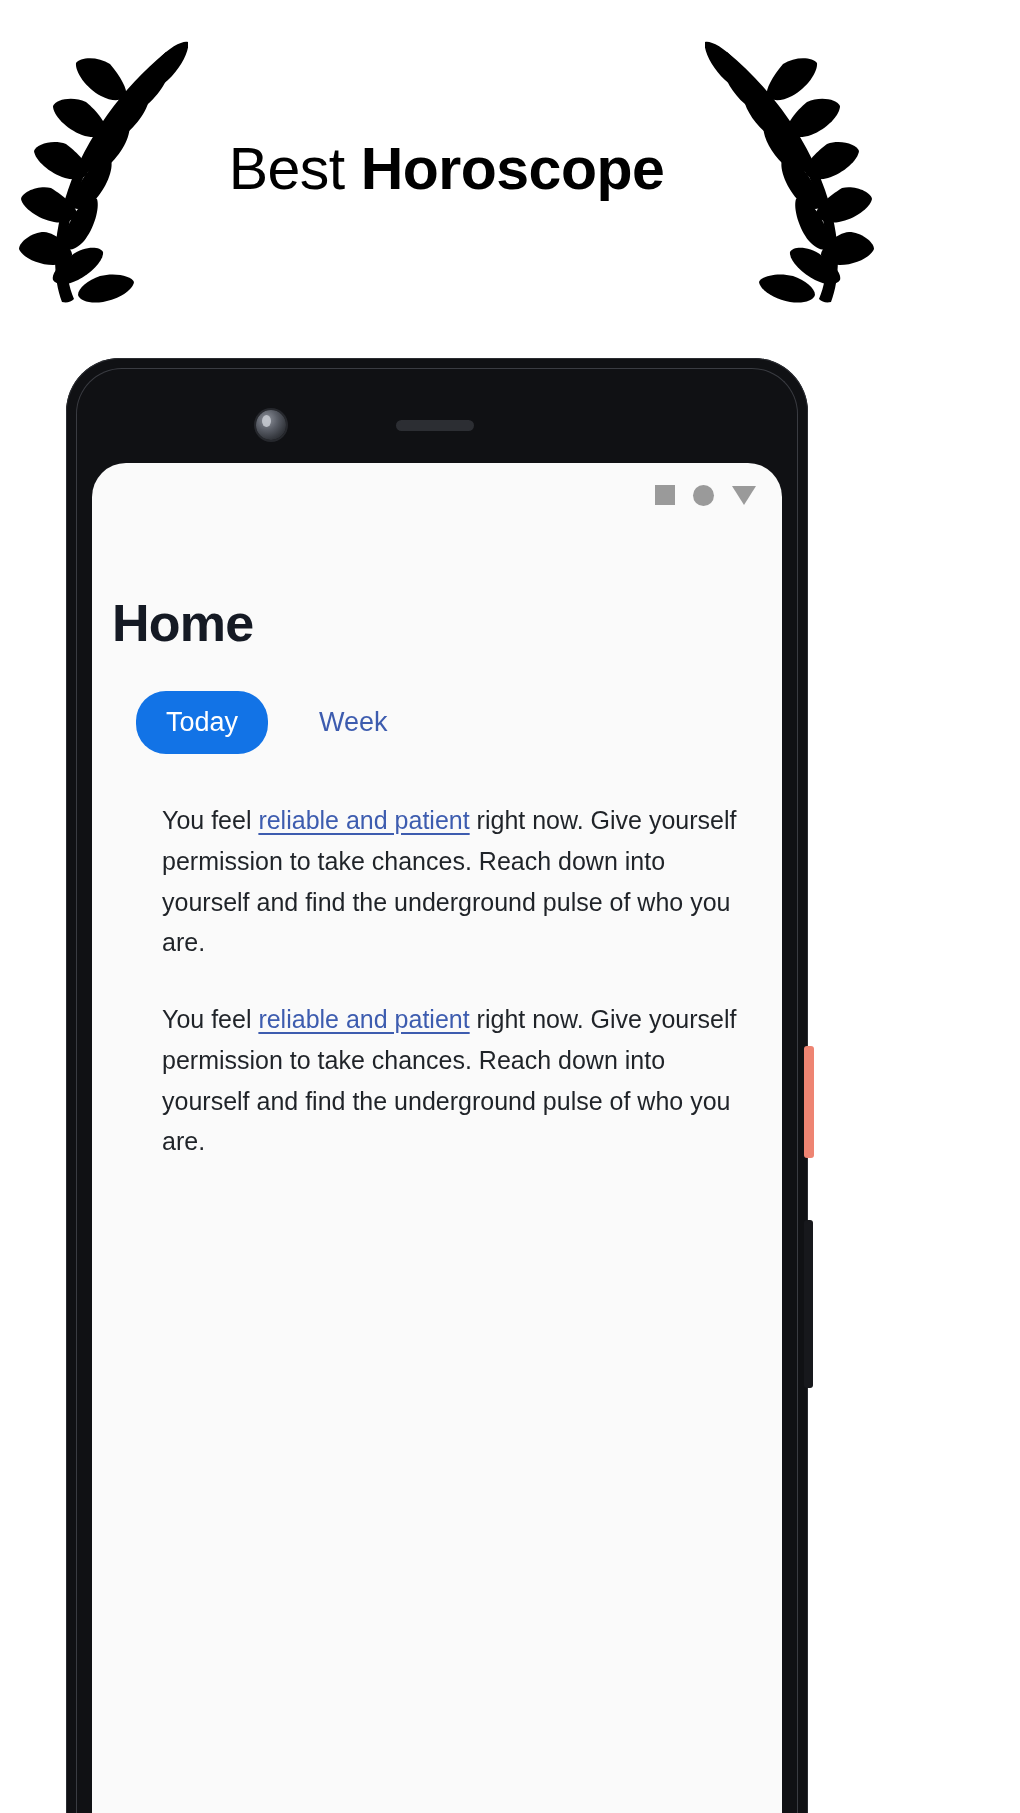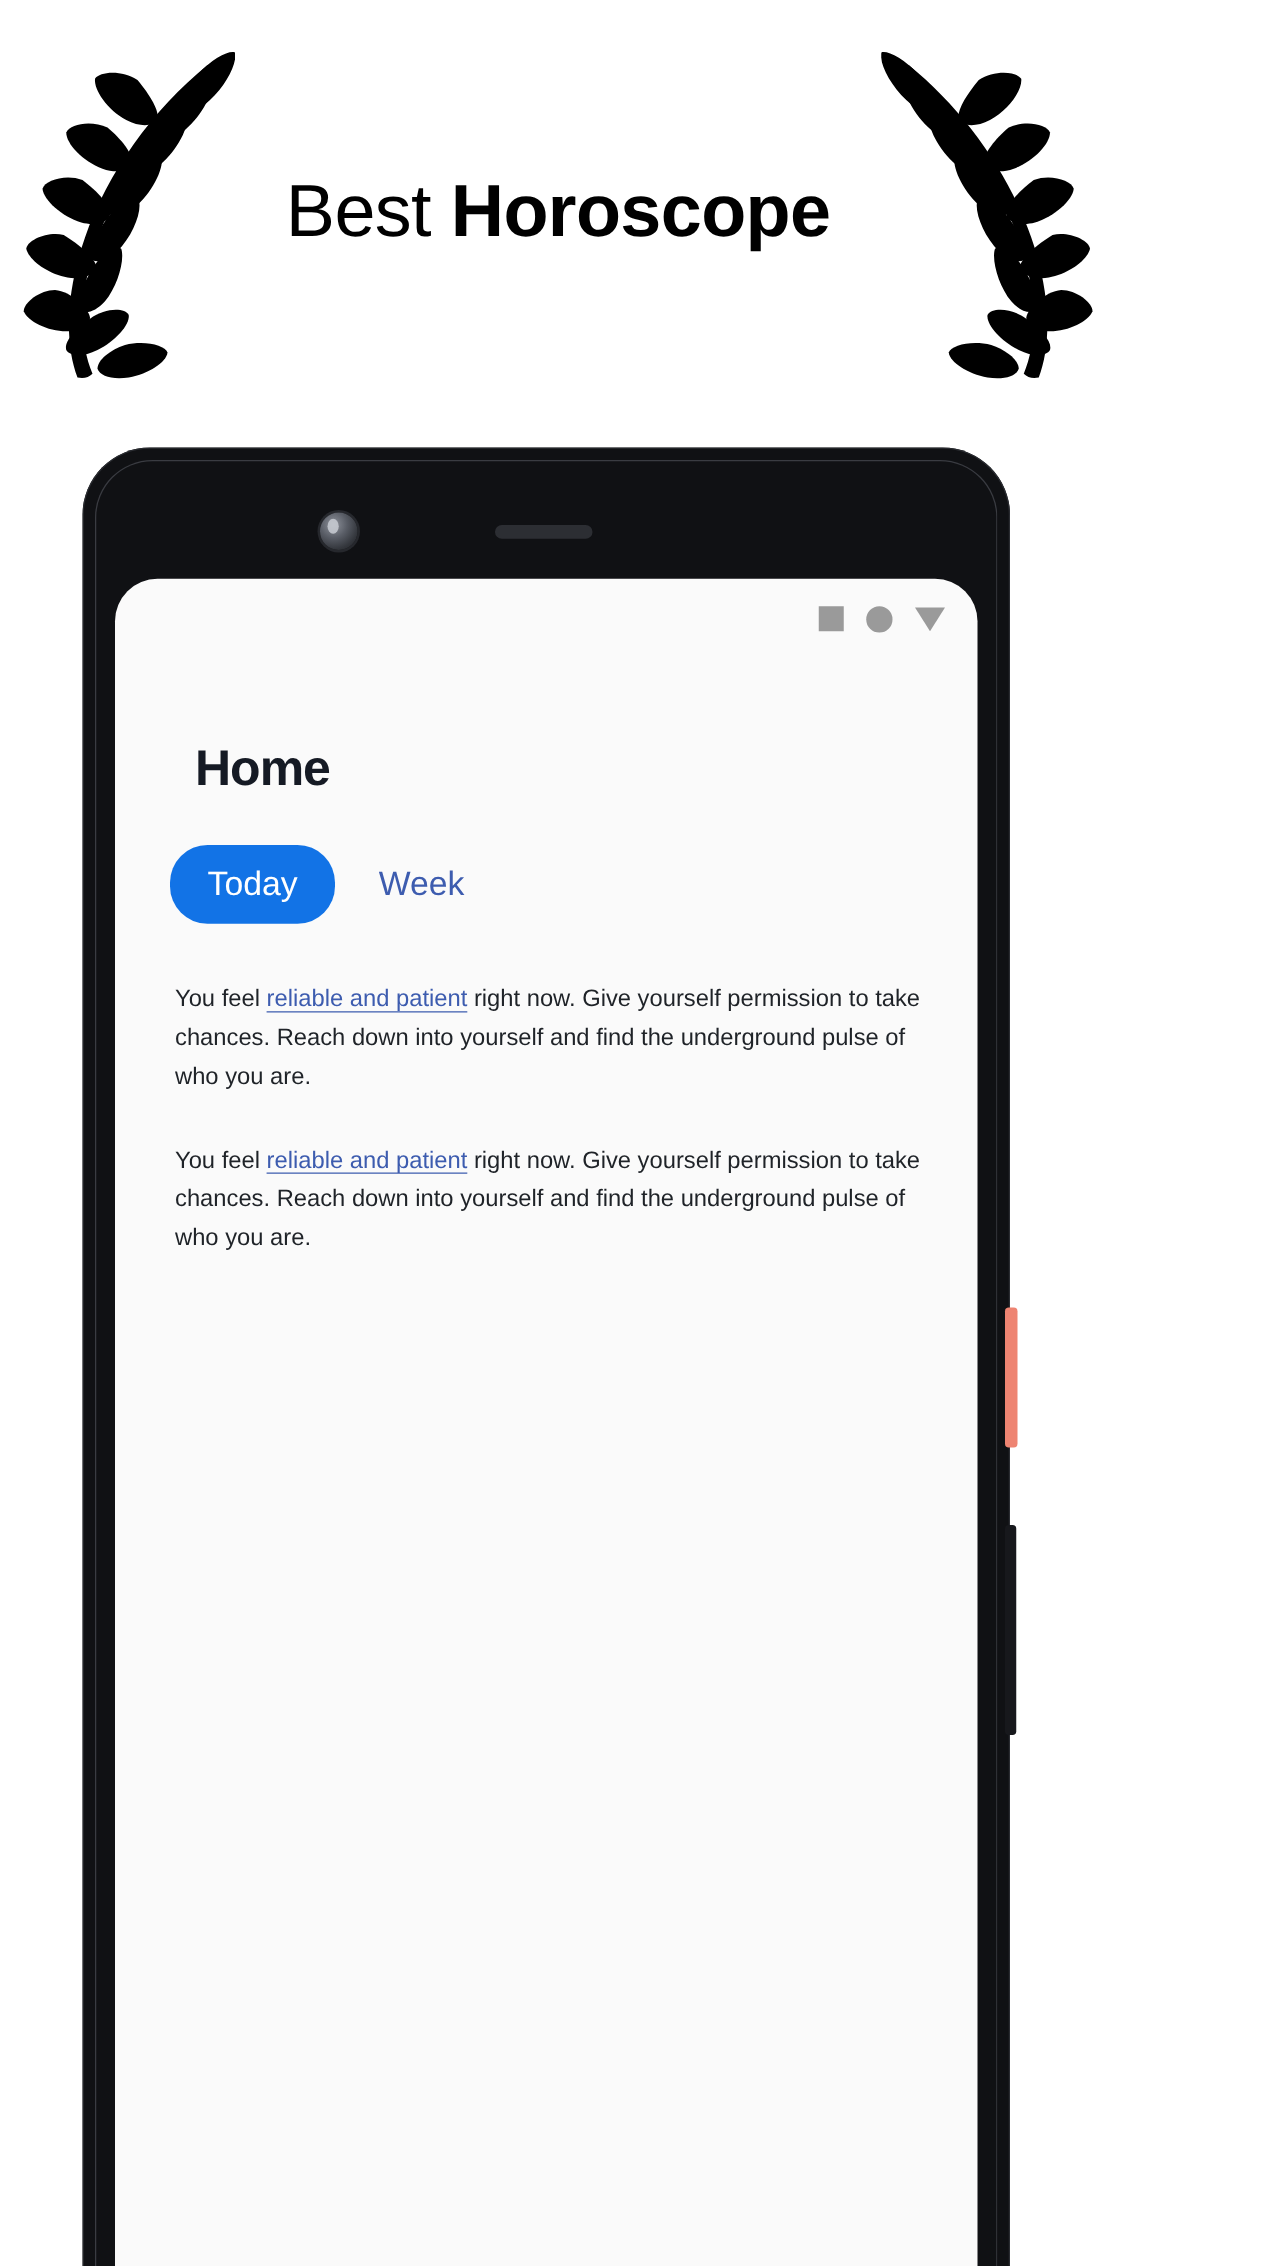--- a/index.html
+++ b/index.html
@@ -154,11 +154,11 @@
   }
 
   .page-title {
-    font-size: 40px;
+    font-size: 52px;
     font-weight: 700;
     color: #151a24;
     letter-spacing: -0.8px;
-    padding: 66px 0 0 64px;
+    padding: 66px 0 0 20px;
   }
 
   .tabs {

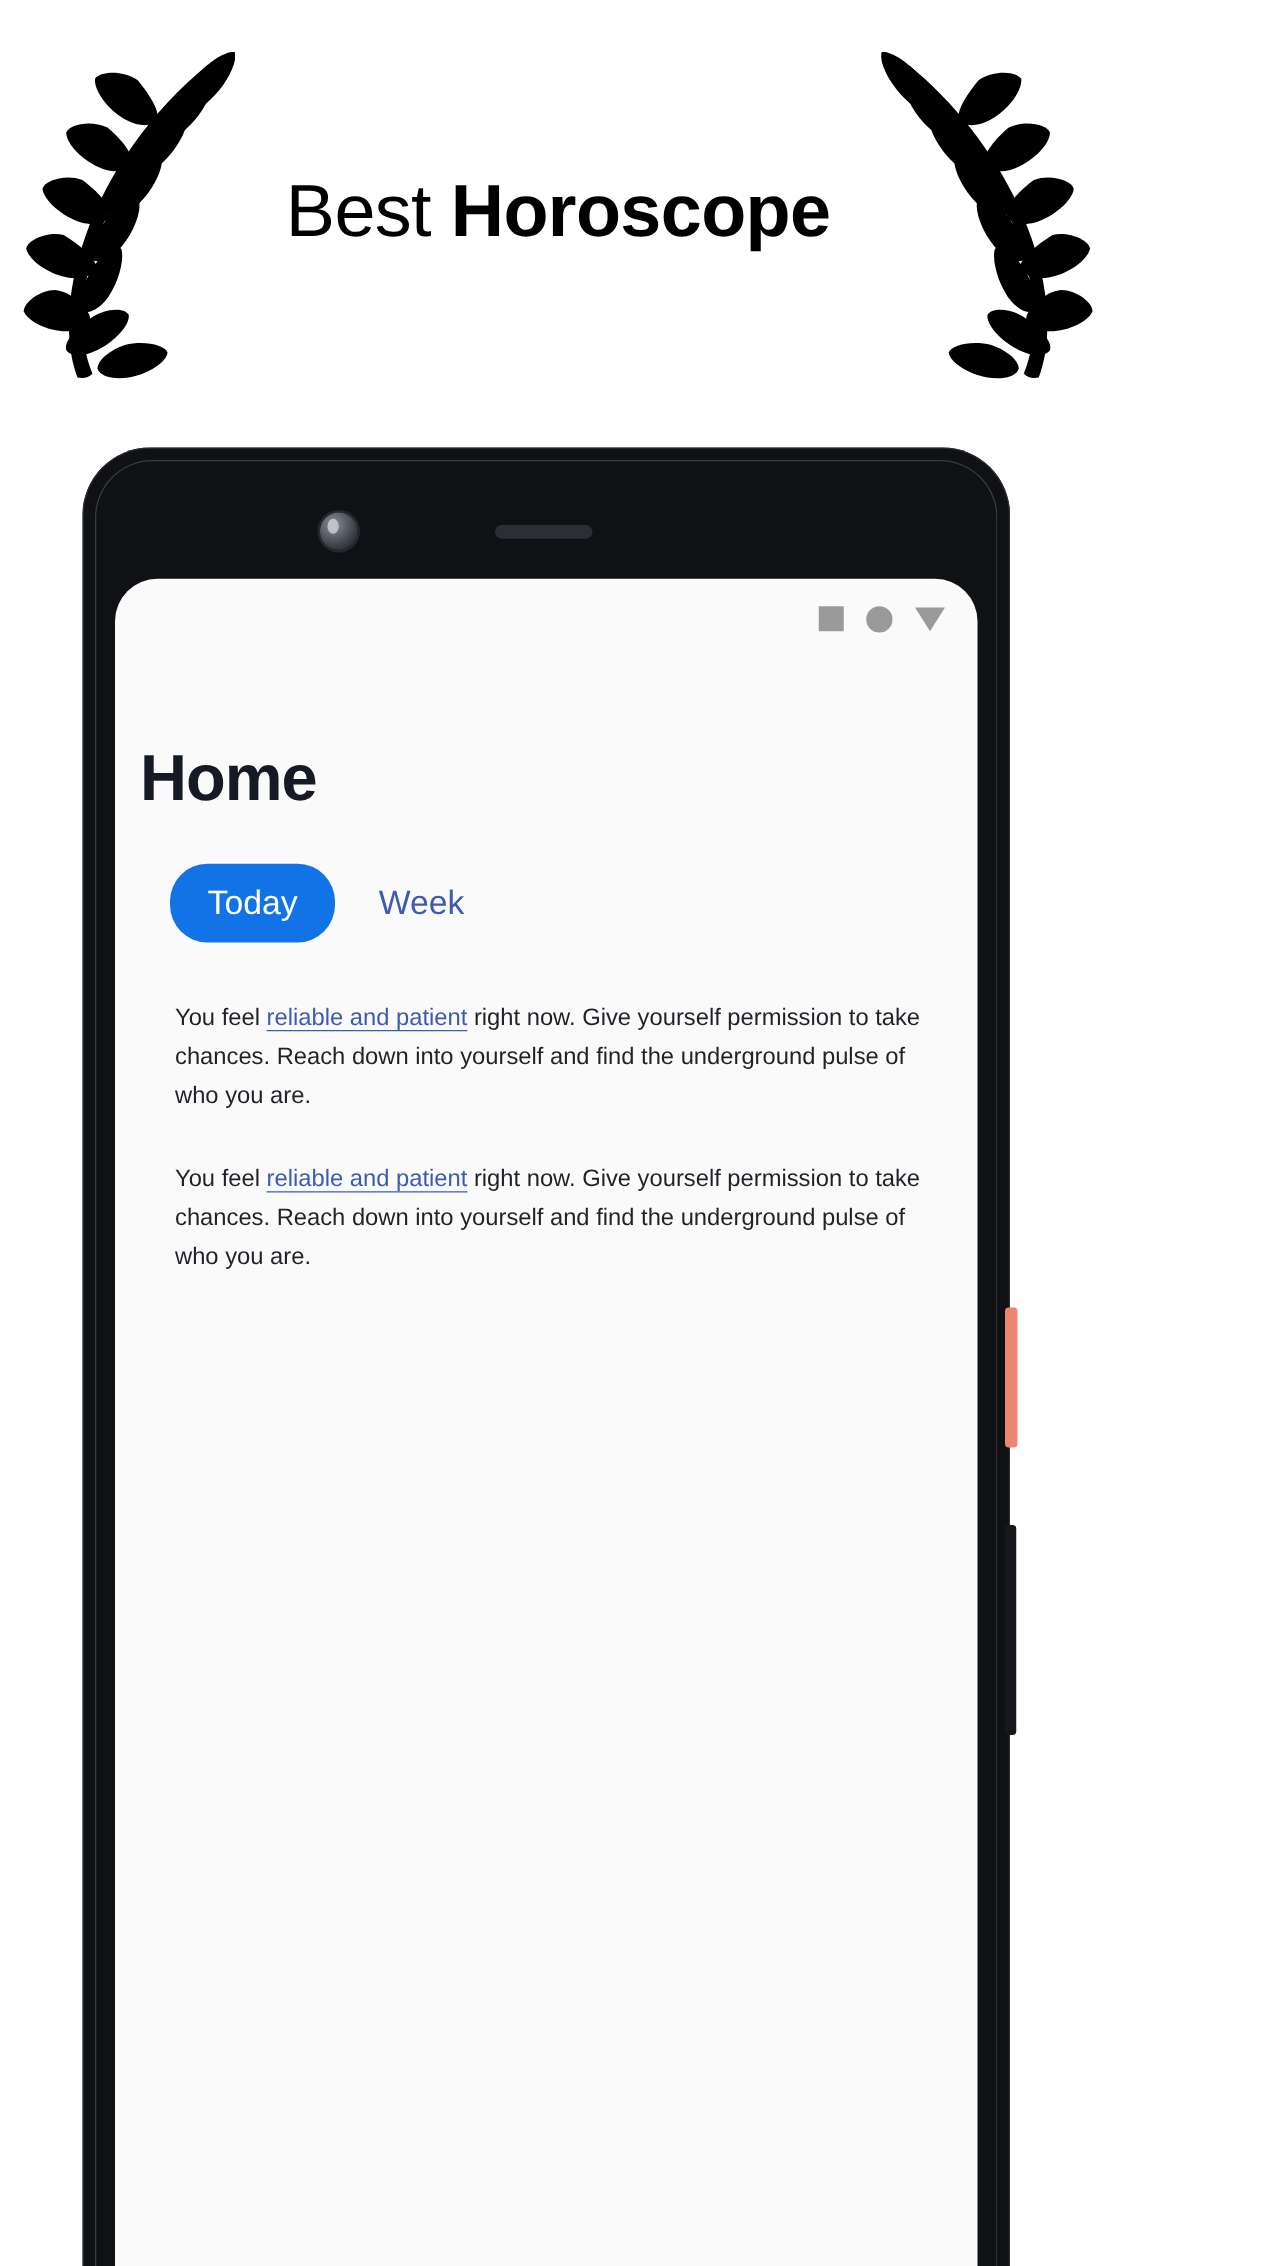--- a/index.html
+++ b/index.html
@@ -164,7 +164,7 @@
   .tabs {
     display: flex;
     padding: 38px 16px 0 44px;
-    gap: 9px;
+    gap: 25px;
   }
   .tab {
     font-size: 27px;

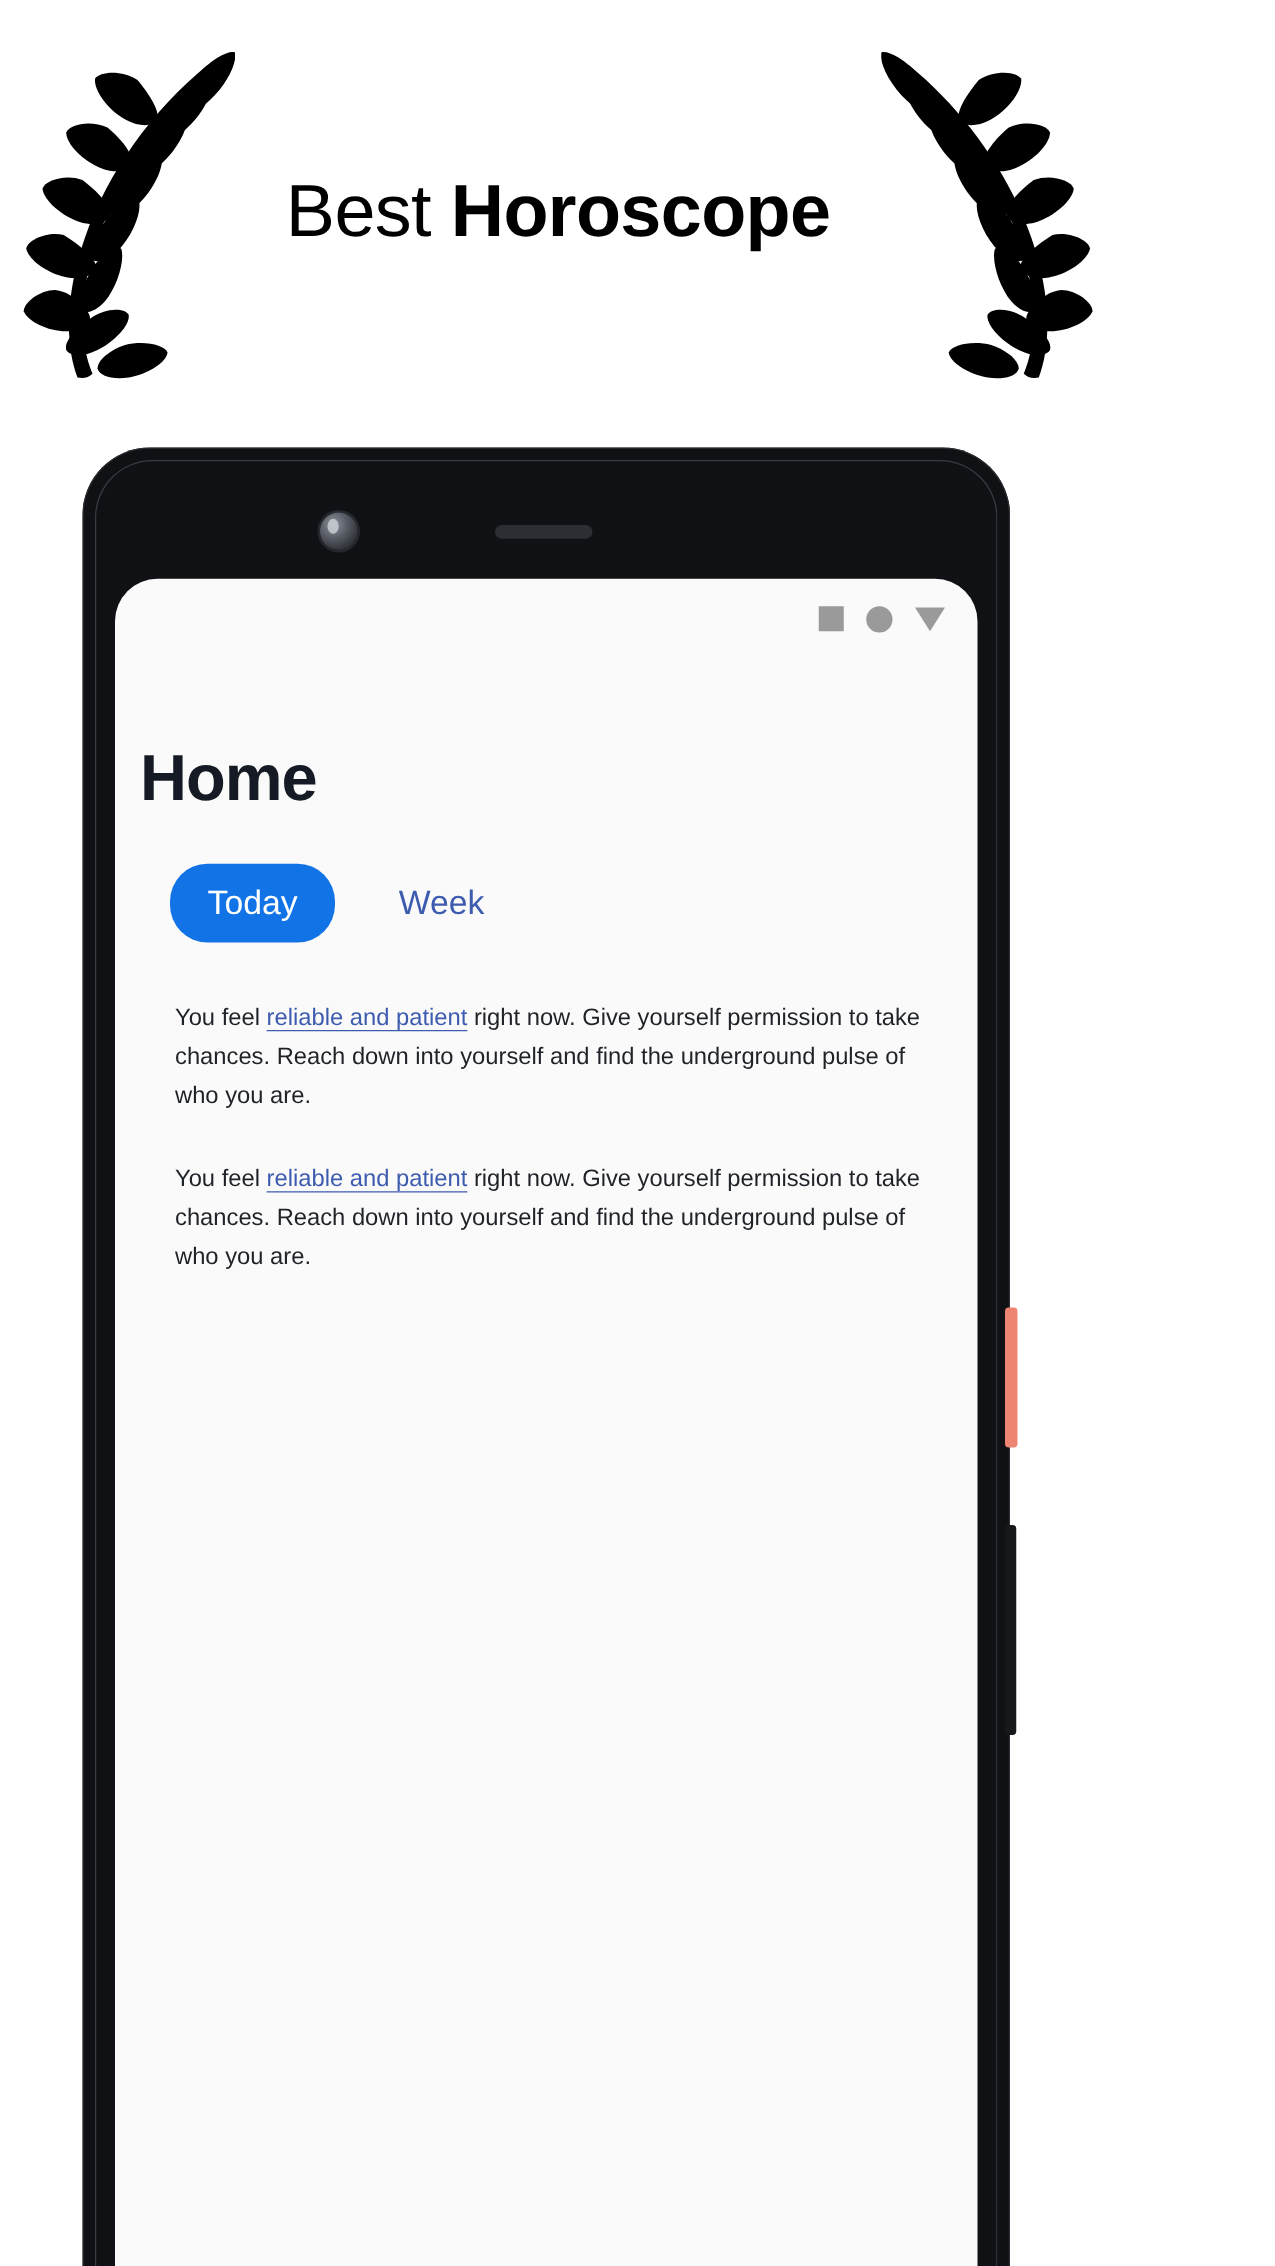--- a/index.html
+++ b/index.html
@@ -184,10 +184,11 @@
     padding: 46px 44px 0 48px;
   }
   .para {
-    font-size: 19px;
+    font-size: 25px;
     line-height: 1.63;
     color: #1f2328;
     margin-bottom: 36px;
+    margin-left: 22px;
   }
   .para:last-child { margin-bottom: 0; }
   .para a {

